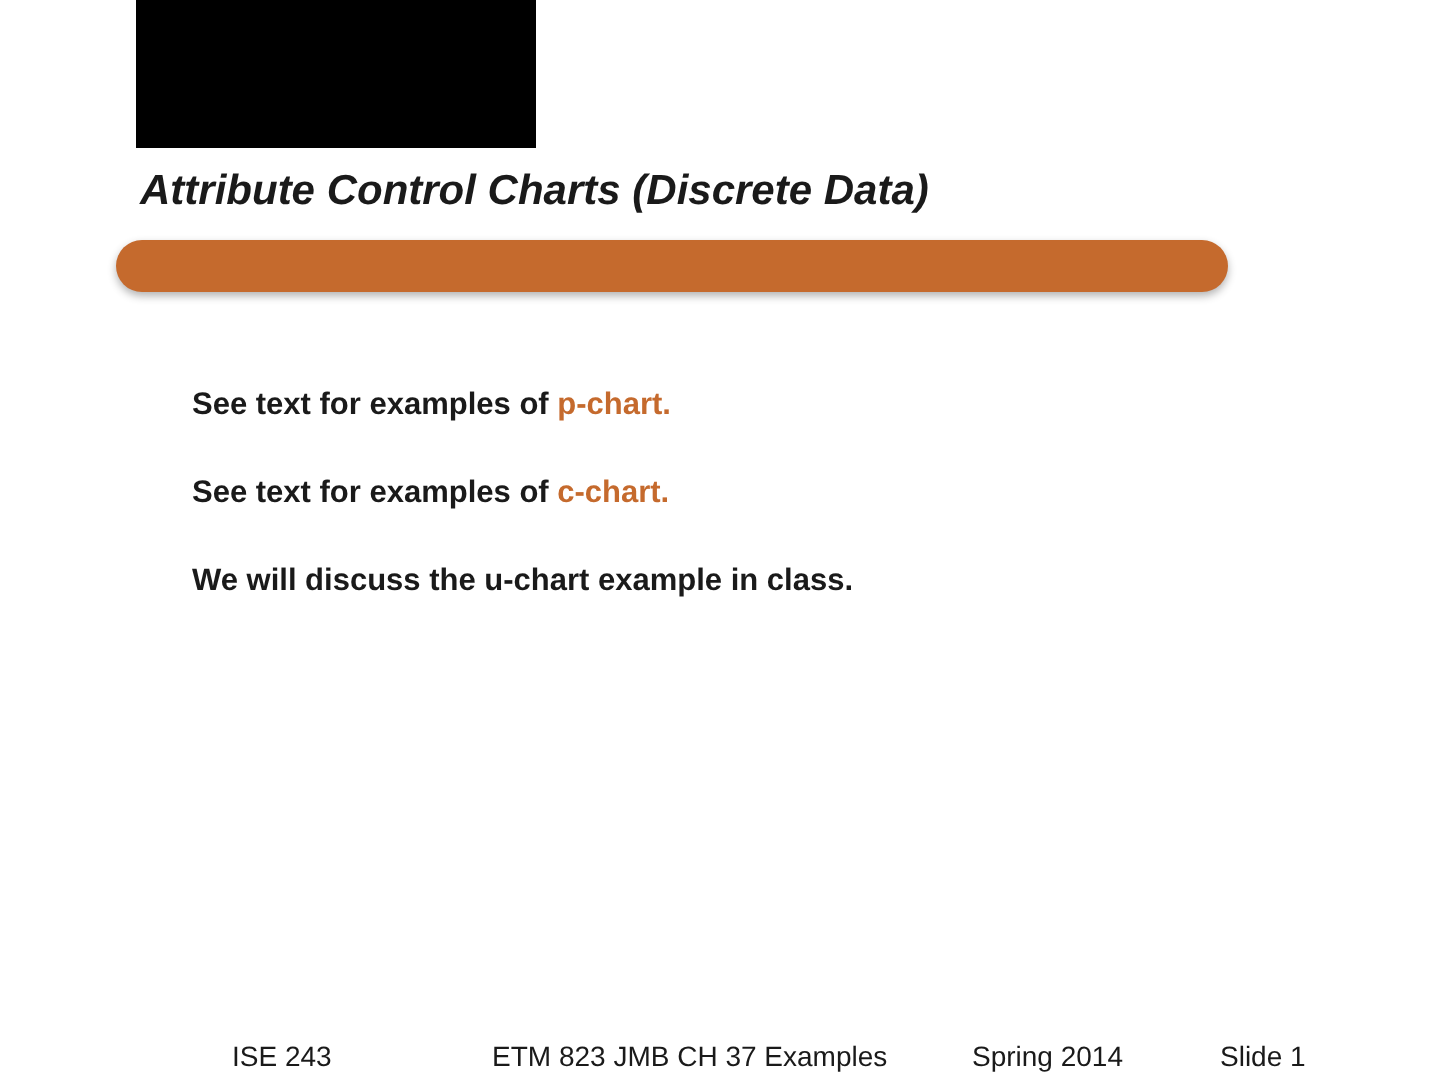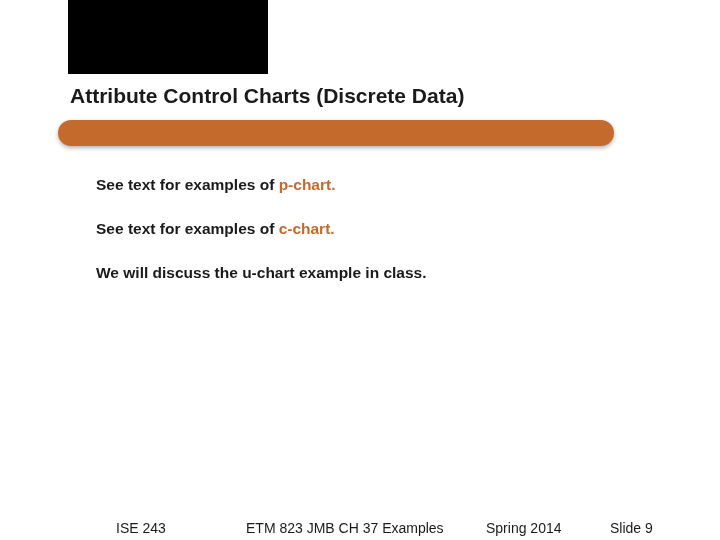--- a/index.html
+++ b/index.html
@@ -26,6 +26,7 @@
       font-size: 21px;
       font-weight: bold;
       color: #1a1a1a;
+      font-style: italic;
     }
     .orange-bar {
       position: absolute;

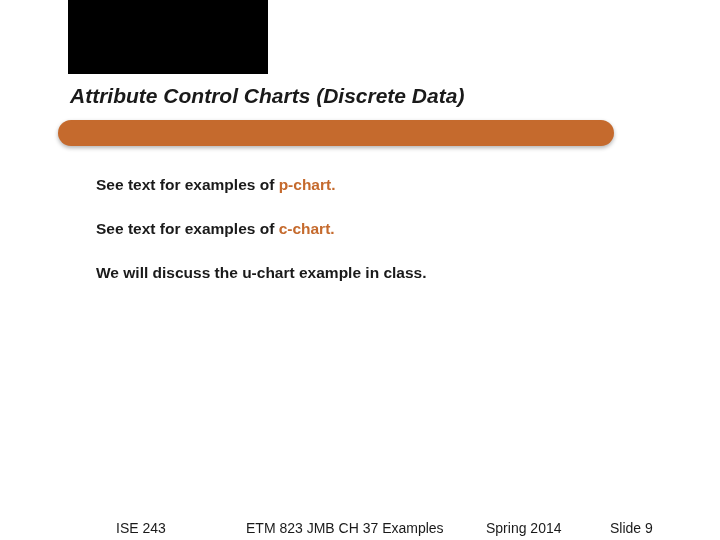--- a/index.html
+++ b/index.html
@@ -40,7 +40,7 @@
     }
     .content {
       position: absolute;
-      top: 176px;
+      top: 194px;
       left: 96px;
       width: 540px;
     }

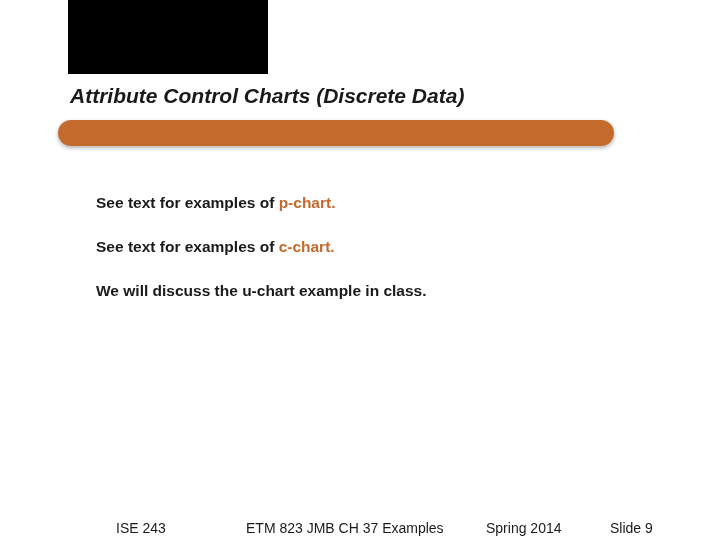--- a/index.html
+++ b/index.html
@@ -88,7 +88,7 @@
   <span class="footer-left">ISE 243</span>
   <span class="footer-mid">ETM 823 JMB   CH 37 Examples</span>
   <span class="footer-term">Spring 2014</span>
-  <span class="footer-slide">Slide 9</span>
+  <span class="footer-slide">Slide 1</span>
 </div>
 
 </body></html>

